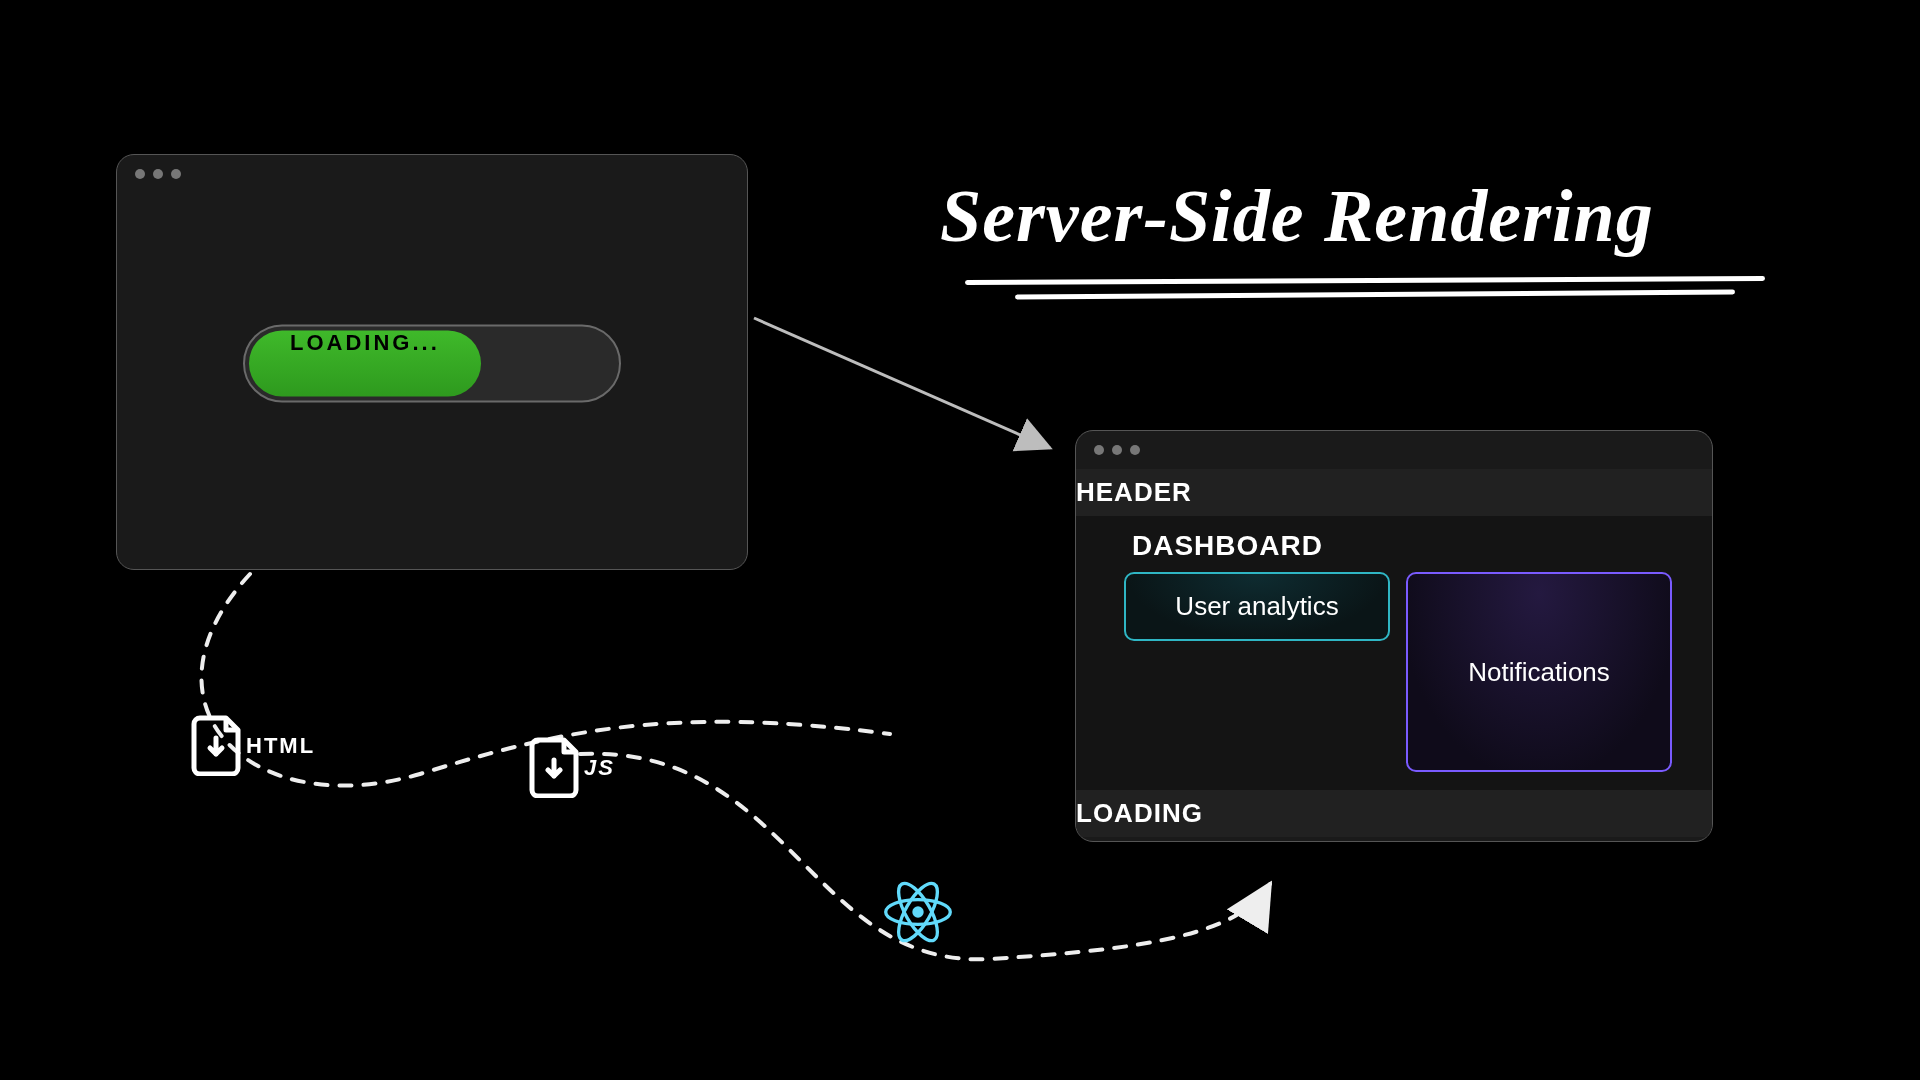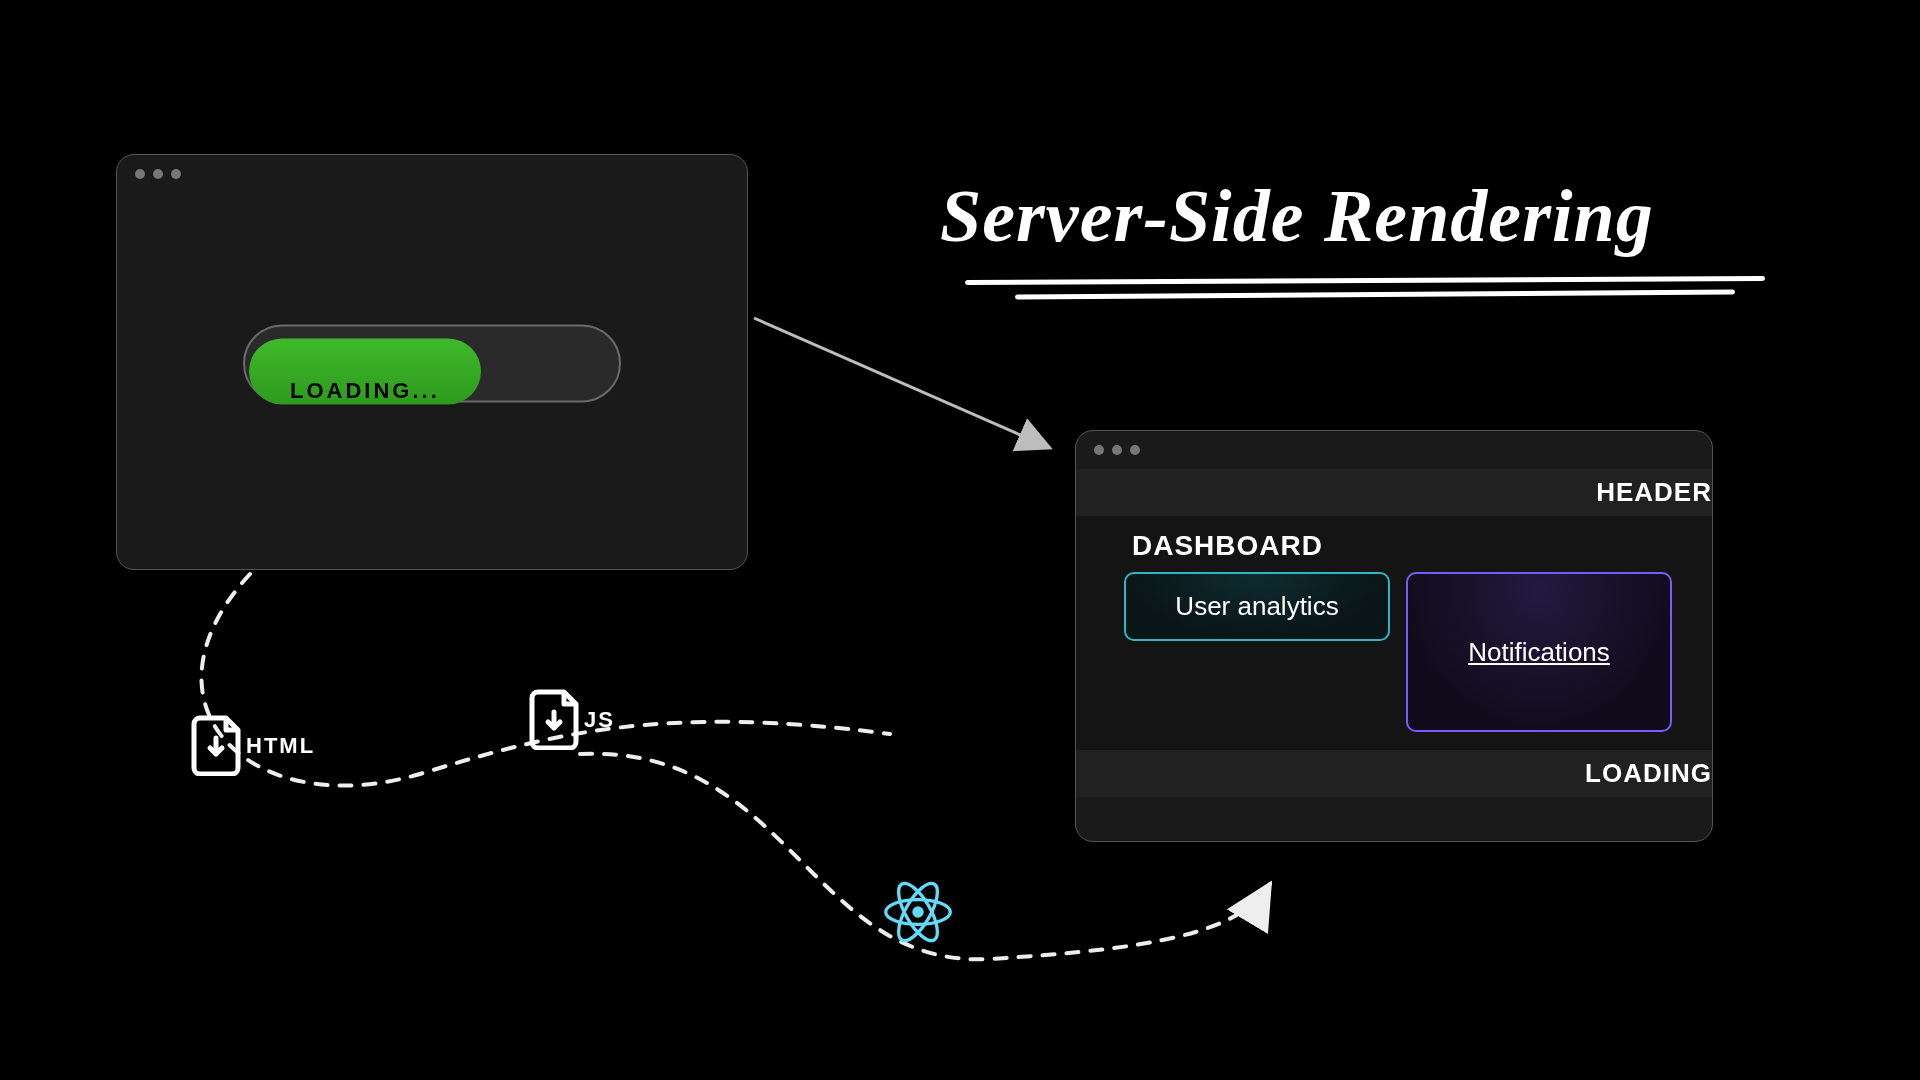--- a/index.html
+++ b/index.html
@@ -36,9 +36,9 @@
     background: #2a2a2a; border: 2px solid #6a6a6a;
   }
   .loading-fill {
-    position: absolute; left: 4px; top: 12px; height: calc(100% - 8px); width: 62%;
+    position: absolute; left: 4px; top: 4px; height: calc(100% - 8px); width: 62%;
     background: linear-gradient(180deg, #3fb92a, #2e9a1e);
-    border-radius: 60px; display: flex; align-items: flex-end; justify-content: center;
+    border-radius: 60px; display: flex; align-items: flex-start; justify-content: center;
   }
   .loading-label { font-weight: 800; font-size: 22px; letter-spacing: 3px; color: #000; }
 

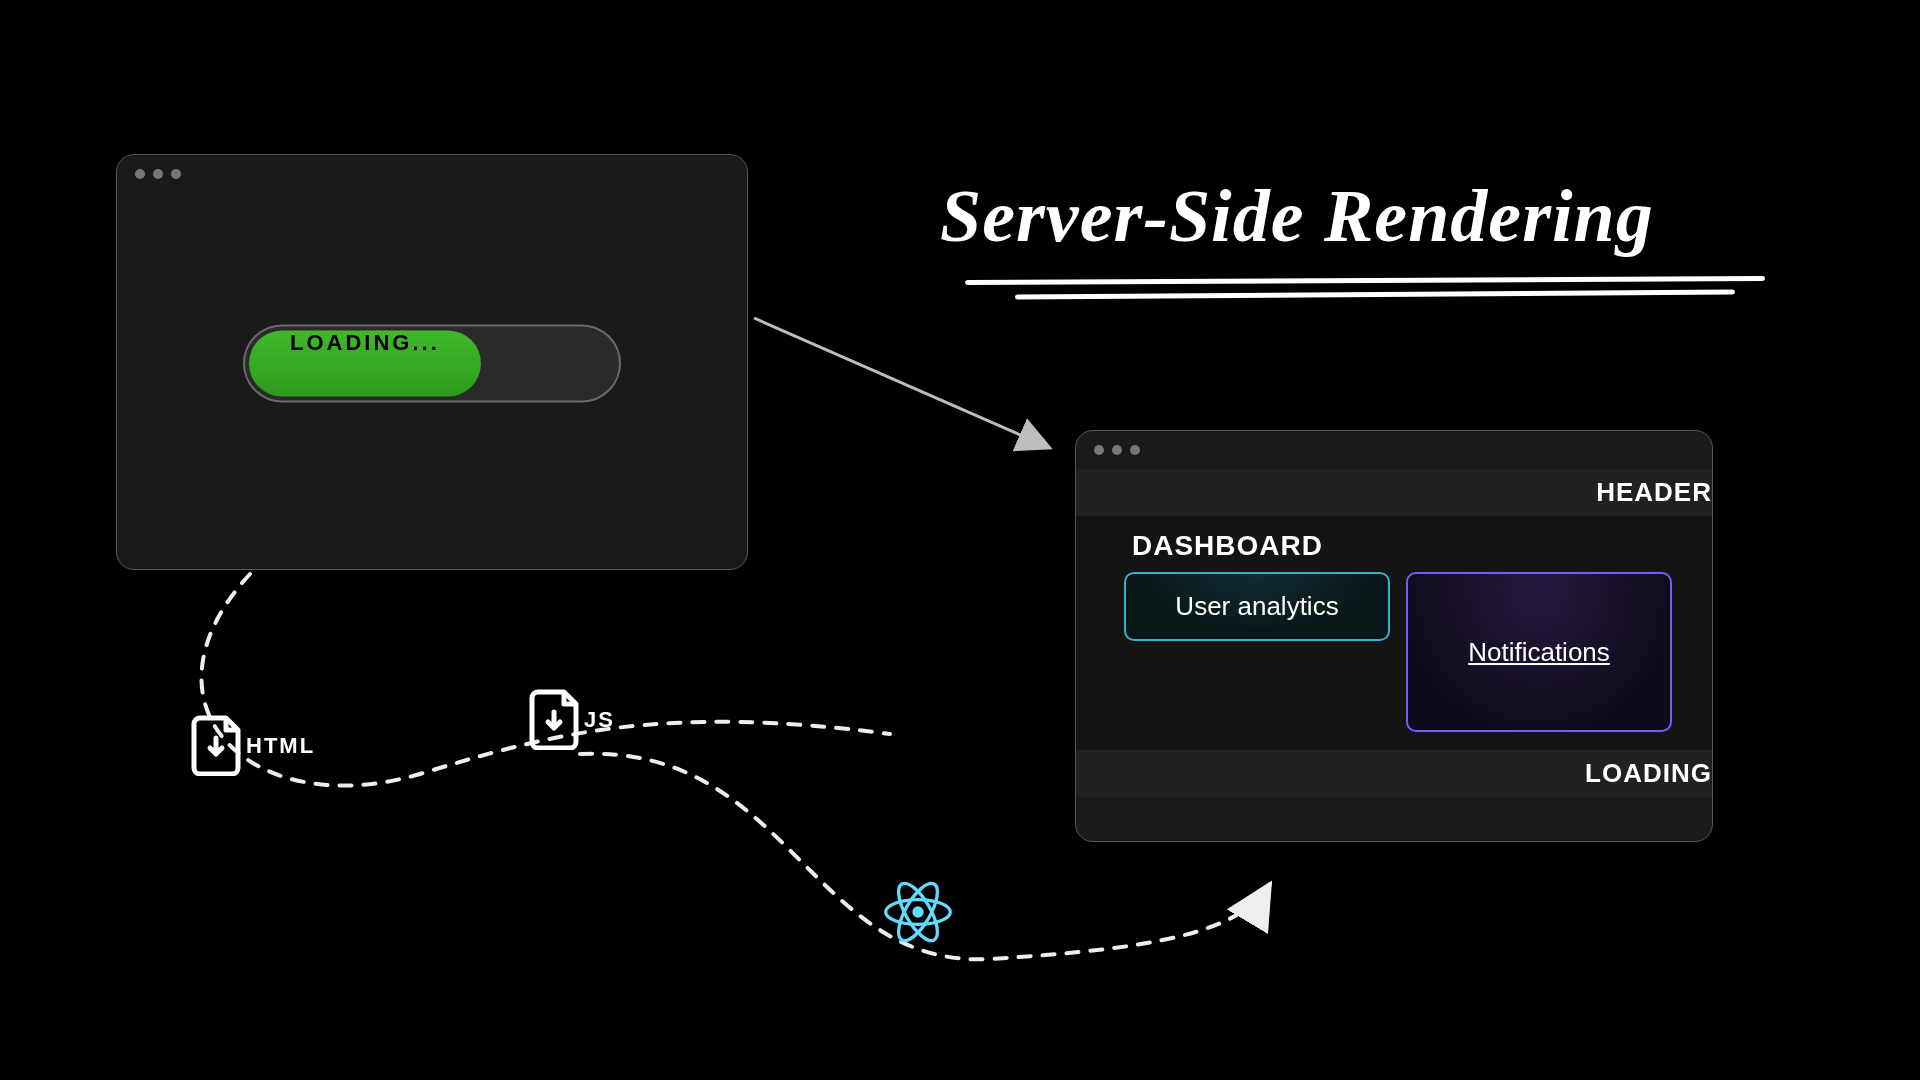--- a/index.html
+++ b/index.html
@@ -45,7 +45,7 @@
   
   .win-render { left: 1075px; top: 386px; width: 638px; height: 412px; }
   .header-bar, .footer-bar {
-    background: #212121; text-align: right; font-weight: 800;
+    background: #212121; text-align: left; font-weight: 800;
     letter-spacing: 1px; font-size: 26px; padding: 8px 0;
   }
   .content { background: #141414; padding: 14px 40px 18px 48px; }

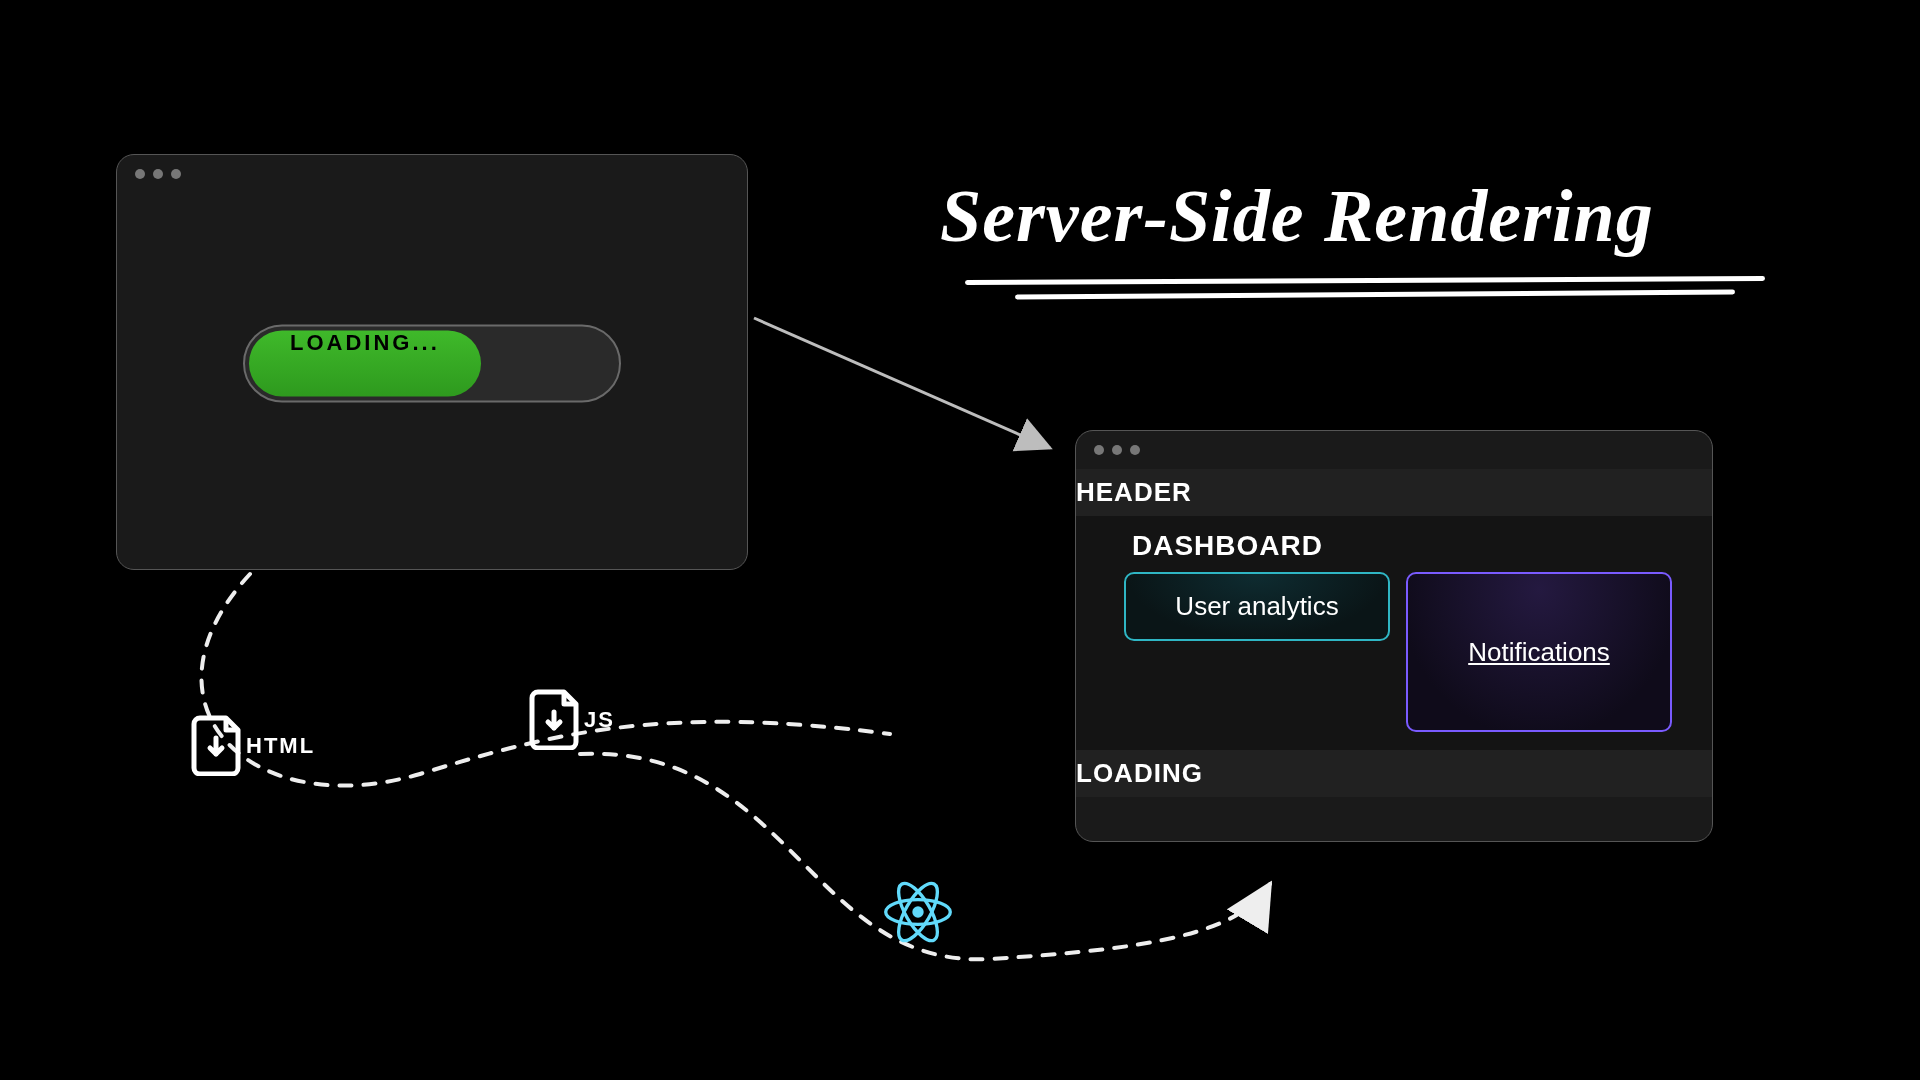--- a/index.html
+++ b/index.html
@@ -58,7 +58,7 @@
   }
   .card-teal   { border: 2px solid #2fb6c4; background: radial-gradient(ellipse at 50% 0%, #0e2c31 0%, #0a1517 70%); }
   .card-amber  { border: 2px solid #e8b923; background: radial-gradient(ellipse at 50% 0%, #2f240a 0%, #15120a 70%); }
-  .card-violet { border: 2px solid #7a5bff; background: radial-gradient(ellipse at 50% 10%, #241940 0%, #0f0b1a 75%); height: 160px; display:flex; align-items:center; justify-content:center;text-decoration:underline; }
+  .card-violet { border: 2px solid #7a5bff; background: radial-gradient(ellipse at 50% 10%, #241940 0%, #0f0b1a 75%); height: 200px; display:flex; align-items:center; justify-content:center; }
 
   
   .file-iconbox { position: absolute; display:flex; flex-direction:row; align-items:center; color:#fff; }

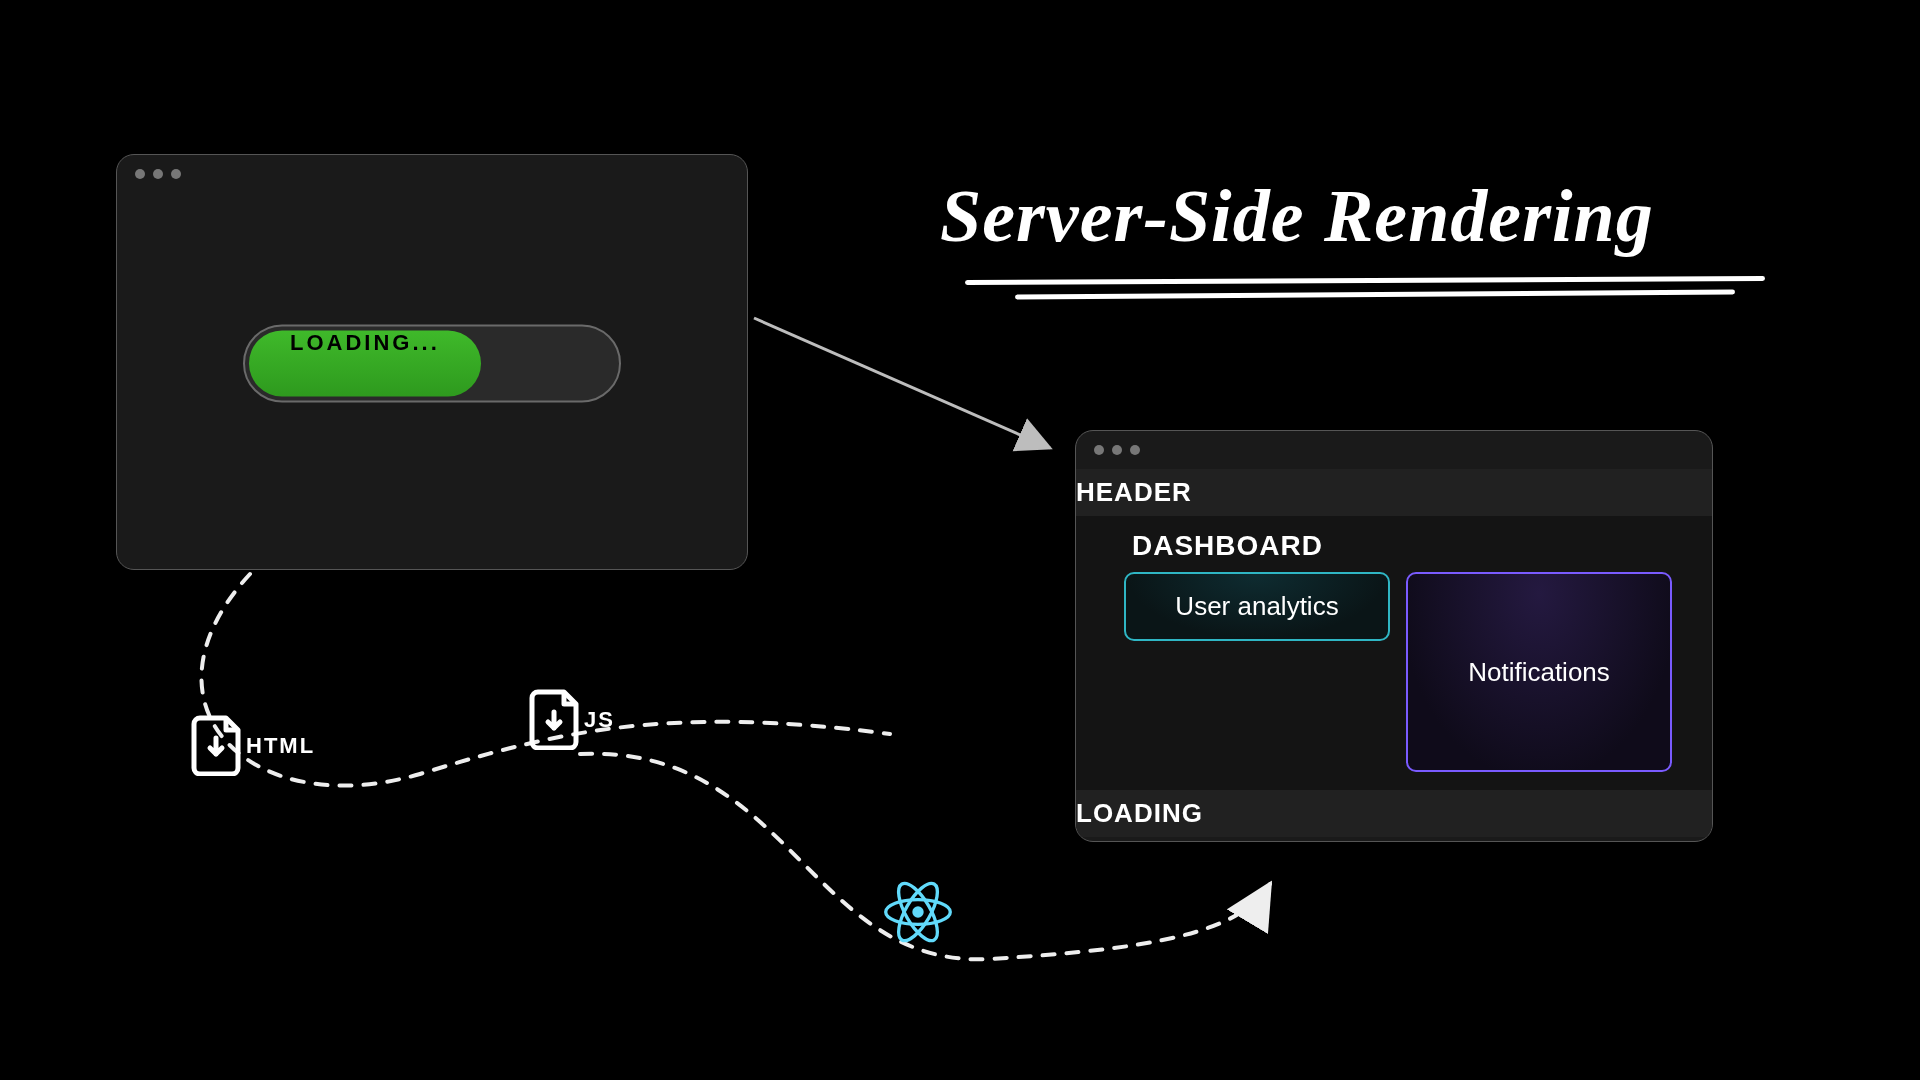--- a/index.html
+++ b/index.html
@@ -145,7 +145,7 @@
     <div class="file-label">HTML</div>
   </div>
 
-  <div class="file-iconbox" style="left:528px; top:644px;">
+  <div class="file-iconbox" style="left:528px; top:692px;font-style:italic;">
     <svg width="56" height="62" viewBox="0 0 56 62">
       <path d="M10 4 H36 L48 16 V54 a6 6 0 0 1 -6 6 H10 a6 6 0 0 1 -6 -6 V10 a6 6 0 0 1 6 -6 Z" fill="none" stroke="#fff" stroke-width="5" stroke-linejoin="round"></path>
       <path d="M36 4 V16 H48" fill="none" stroke="#fff" stroke-width="5" stroke-linejoin="round"></path>

